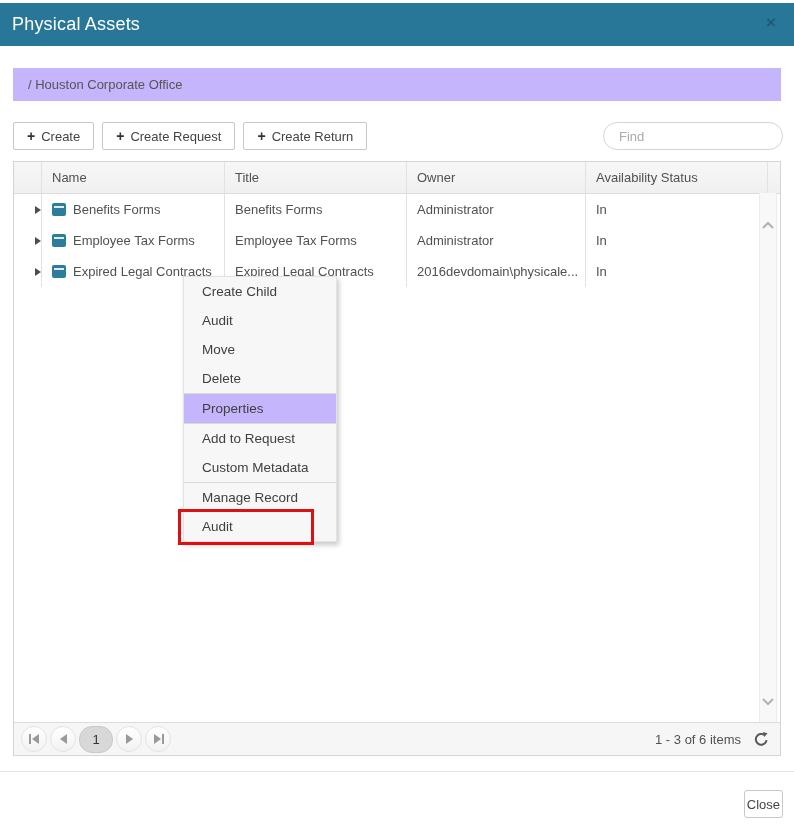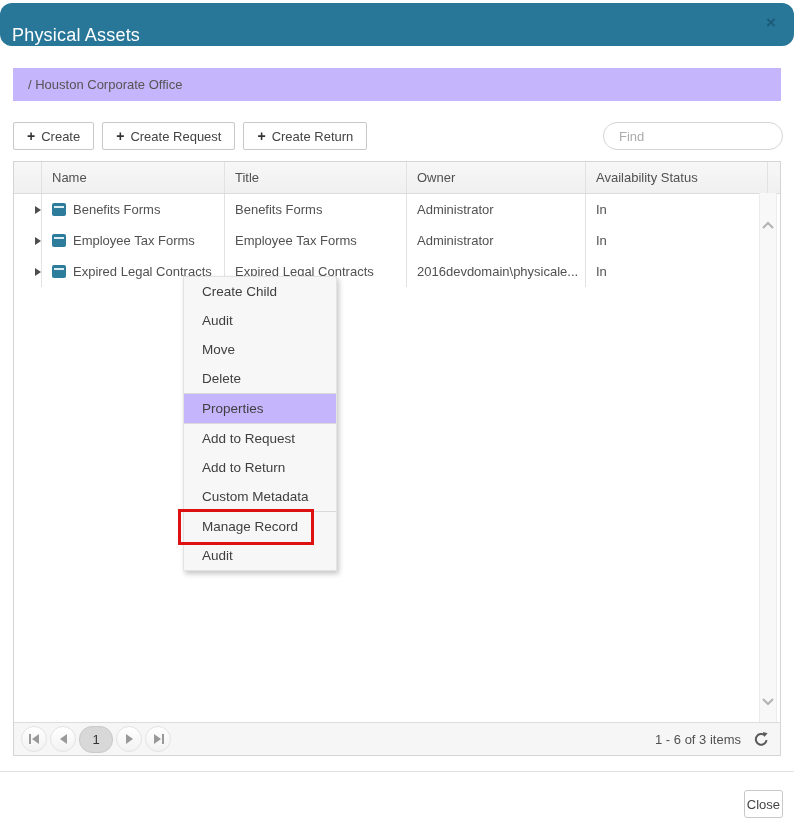--- a/index.html
+++ b/index.html
@@ -13,7 +13,7 @@
   
   .titlebar{
     position:absolute;left:0;top:3px;width:794px;height:43px;
-    background:#287698;display:flex;align-items:flex-end;border-radius:12px;
+    background:#287698;display:flex;align-items:center;
   }
   .titlebar .title{
     color:#ffffff;font-size:18px;font-weight:400;margin-left:12px;letter-spacing:.2px;

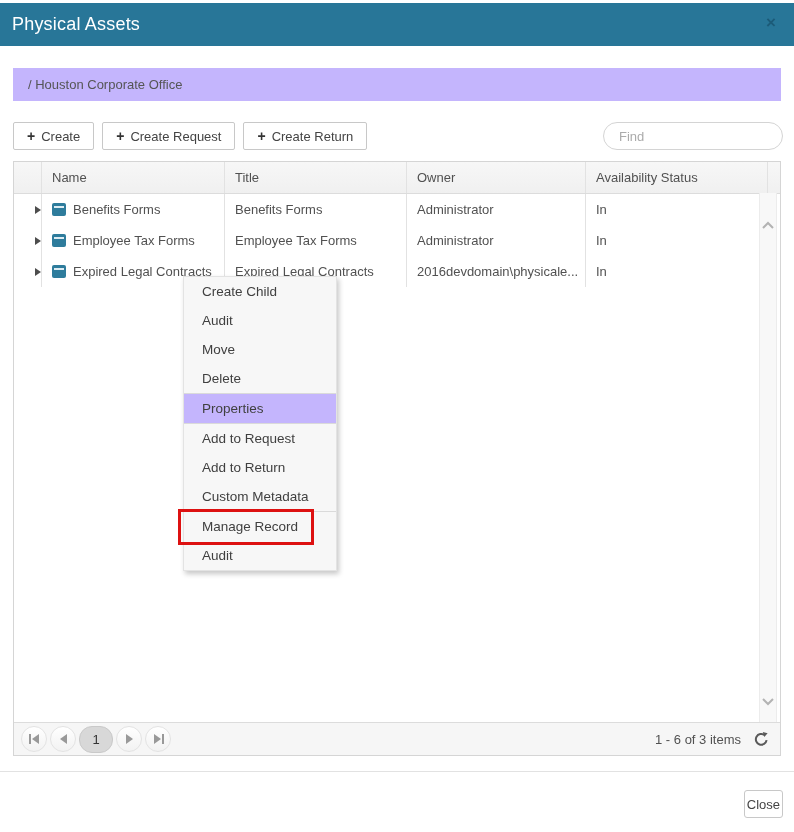--- a/index.html
+++ b/index.html
@@ -264,7 +264,6 @@
     <div class="cm-sep"></div>
     <div class="cm-group">
       <div class="cm-item">Add to Request</div>
-      <div class="cm-item">Add to Return</div>
       <div class="cm-item">Custom Metadata</div>
     </div>
     <div class="cm-sep"></div>

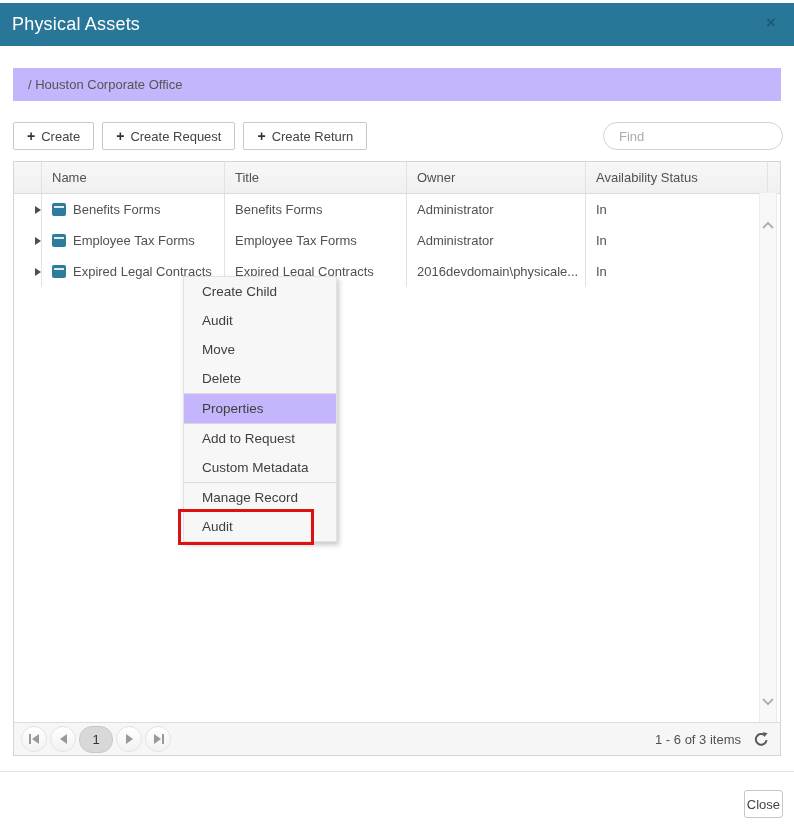--- a/index.html
+++ b/index.html
@@ -240,7 +240,7 @@
             <rect x="9" y="0" width="2" height="10" fill="#999"></rect>
           </svg>
       </div>
-      <span class="pg-summary">1 - 6 of 3 items</span>
+      <span class="pg-summary">1 - 3 of 6 items</span>
       <span class="pg-refresh">
         <svg width="17" height="17" viewBox="0 0 17 17">
           <path d="M13.6 9.2 A5.4 5.4 0 1 1 11.6 4.1" fill="none" stroke="#5a5a5a" stroke-width="2"></path>

